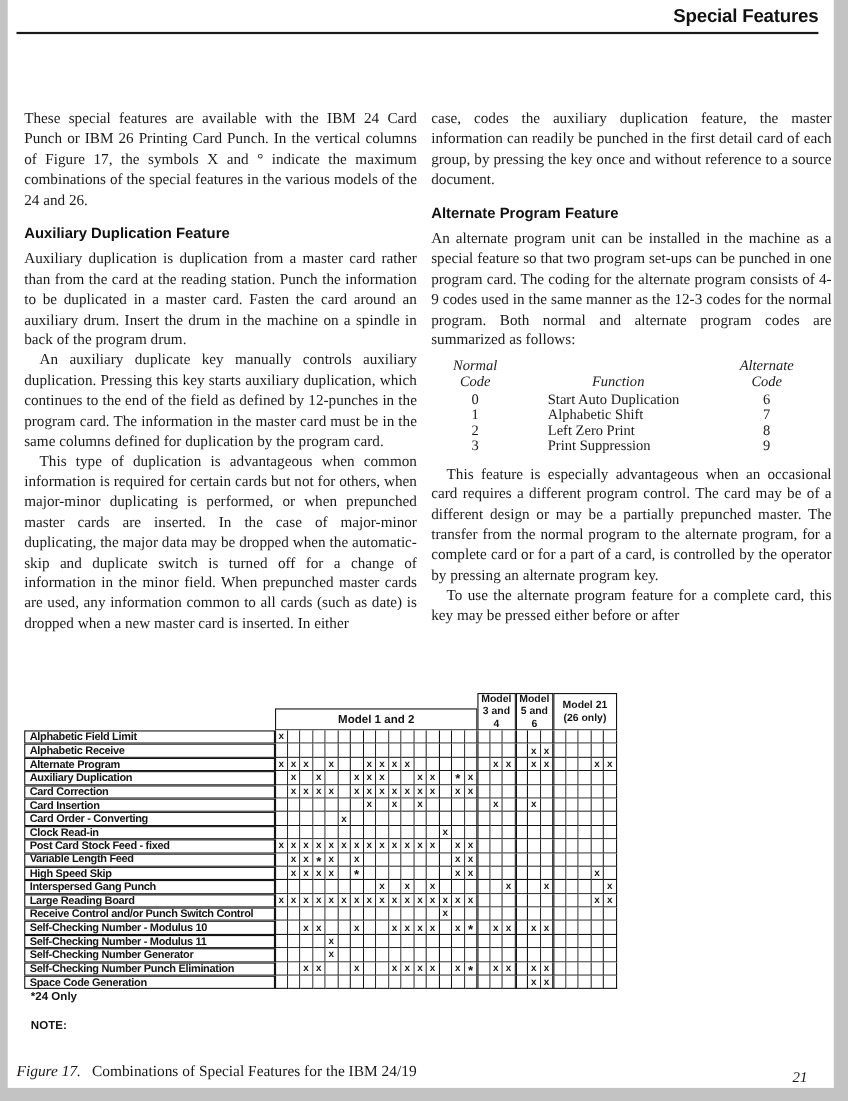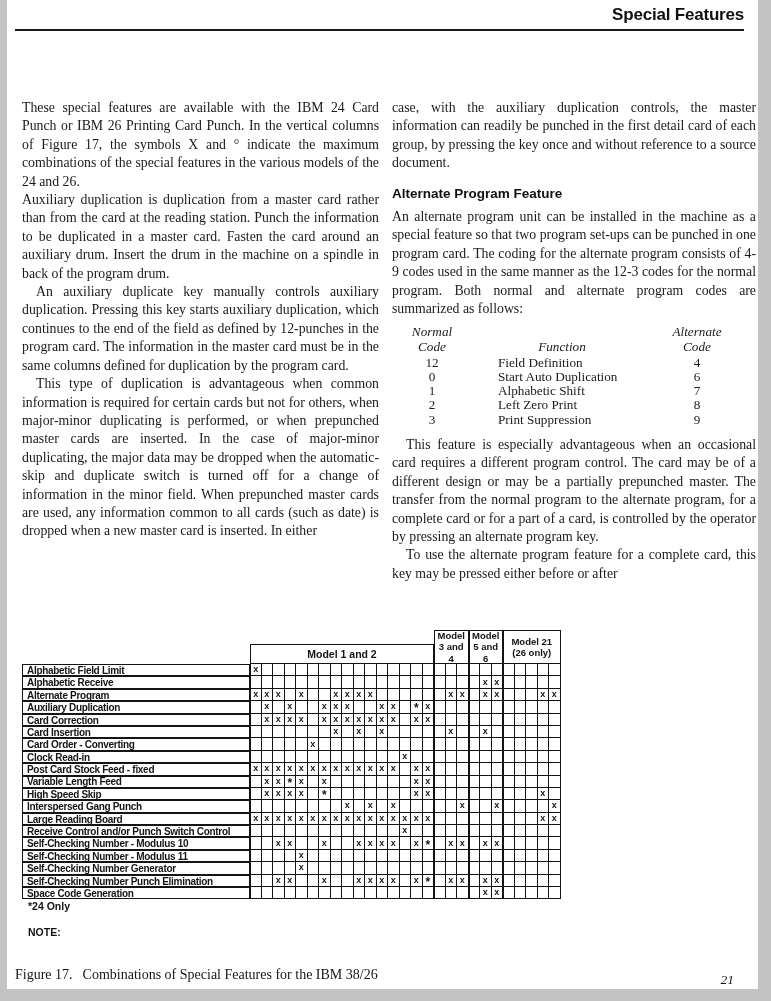--- a/index.html
+++ b/index.html
@@ -101,7 +101,7 @@
   </div>
 
   <div class="col col-right">
-    <p>case, with the auxiliary duplication controls, the master information can readily be punched in the first detail card of each group, by pressing the key once and without reference to a source document.</p>
+    <p>case, codes the auxiliary duplication feature, the master information can readily be punched in the first detail card of each group, by pressing the key once and without reference to a source document.</p>
     <div class="sec-head">Alternate Program Feature</div>
     <p>An alternate program unit can be installed in the machine as a special feature so that two program set-ups can be punched in one program card. The coding for the alternate program consists of 4-9 codes used in the same manner as the 12-3 codes for the normal program. Both normal and alternate program codes are summarized as follows:</p>
     <div class="codetable" id="codetable">

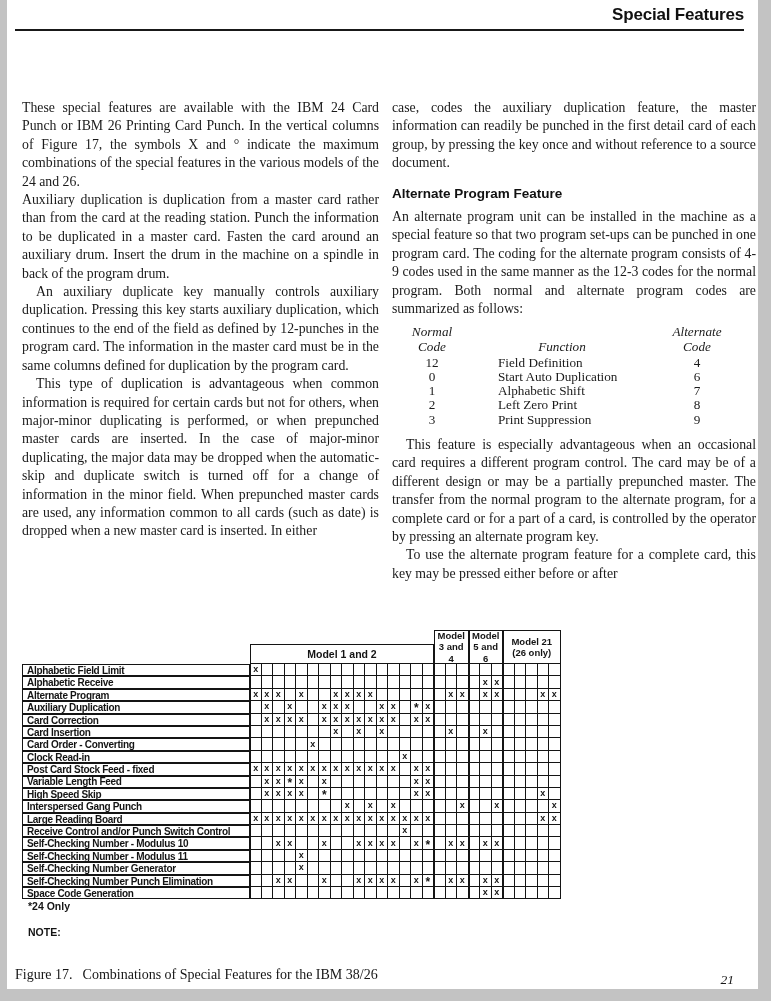--- a/index.html
+++ b/index.html
@@ -95,6 +95,7 @@
 
   <div class="col col-left">
     <p>These special features are available with the IBM 24 Card Punch or IBM 26 Printing Card Punch. In the vertical columns of Figure 17, the symbols X and ° indicate the maximum combinations of the special features in the various models of the 24 and 26.</p>
+    <div class="sec-head">Auxiliary Duplication Feature</div>
     <p>Auxiliary duplication is duplication from a master card rather than from the card at the reading station. Punch the information to be duplicated in a master card. Fasten the card around an auxiliary drum. Insert the drum in the machine on a spindle in back of the program drum.</p>
     <p class="ind">An auxiliary duplicate key manually controls auxiliary duplication. Pressing this key starts auxiliary duplication, which continues to the end of the field as defined by 12-punches in the program card. The information in the master card must be in the same columns defined for duplication by the program card.</p>
     <p class="ind">This type of duplication is advantageous when common information is required for certain cards but not for others, when major-minor duplicating is performed, or when prepunched master cards are inserted. In the case of major-minor duplicating, the major data may be dropped when the automatic-skip and duplicate switch is turned off for a change of information in the minor field. When prepunched master cards are used, any information common to all cards (such as date) is dropped when a new master card is inserted. In either</p>

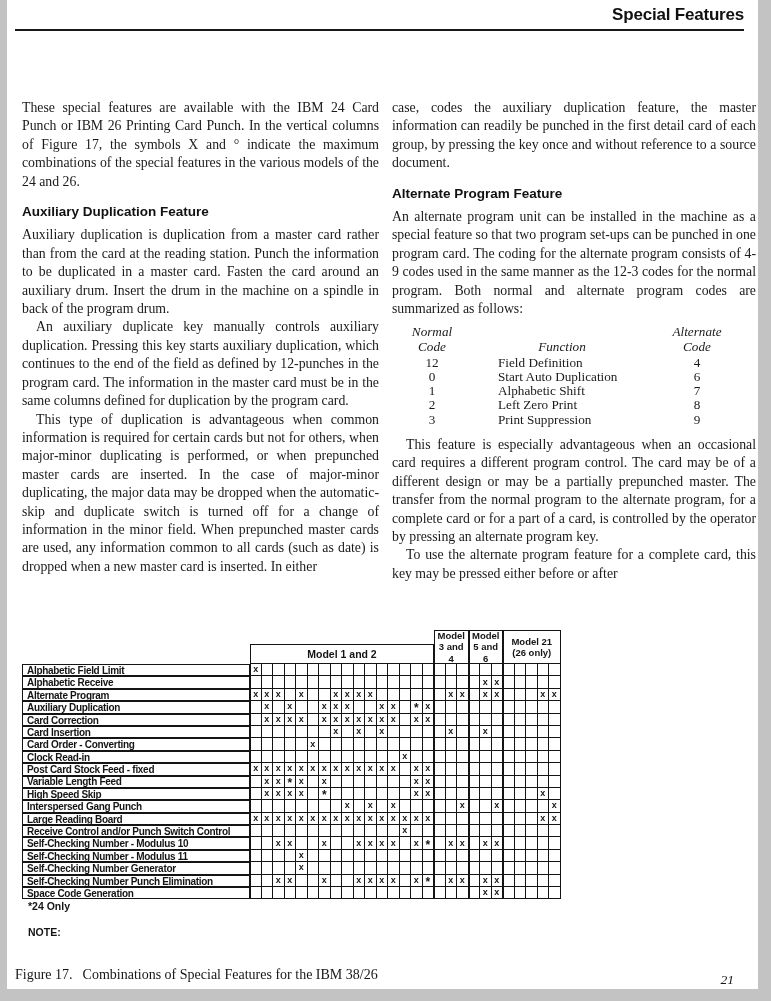--- a/index.html
+++ b/index.html
@@ -112,11 +112,6 @@
           <div class="ct-h c2">Function</div>
           <div class="ct-h c3">Alternate
 Code</div>
-        </div>
-        <div class="ct-row">
-          <div class="ct-c1">12</div>
-          <div class="ct-c2">Field Definition</div>
-          <div class="ct-c3">4</div>
         </div>
         <div class="ct-row">
           <div class="ct-c1">0</div>

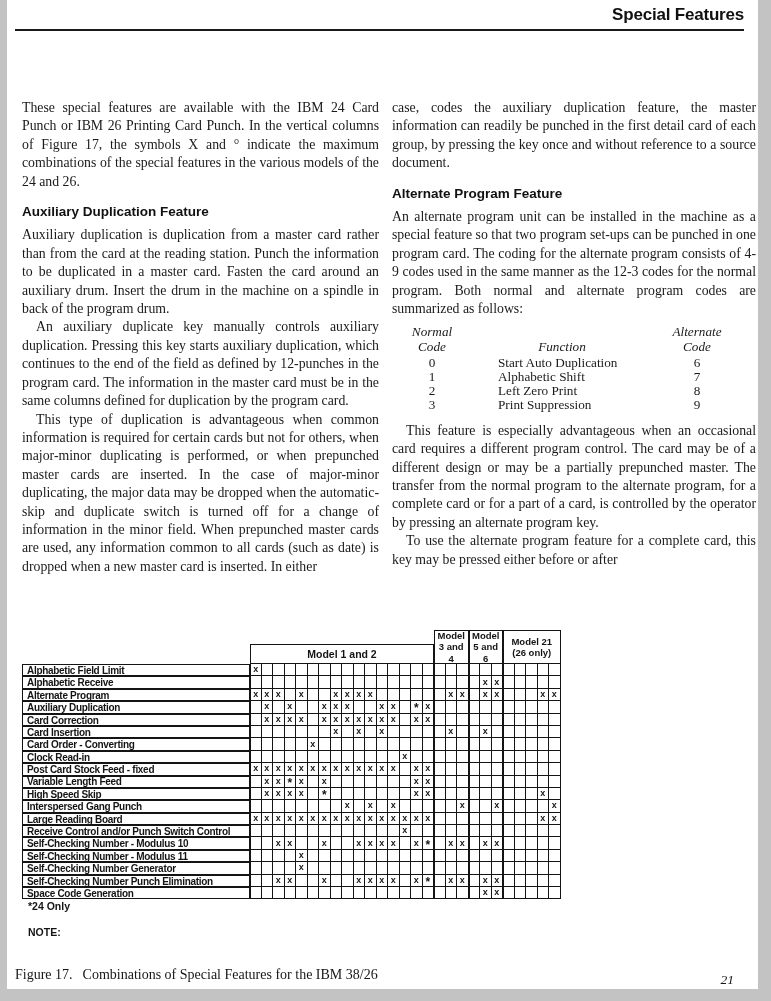--- a/index.html
+++ b/index.html
@@ -80,7 +80,7 @@
     position:absolute;left:8px;top:967px;font-size:14px;color:#161616;
     display:flex;
   }
-  .fig-caption .cap-label{margin-right:10px;}
+  .fig-caption .cap-label{margin-right:10px;font-style:italic;}
   .page-number{
     position:absolute;right:24px;top:972px;font-style:italic;font-size:13.5px;color:#161616;
   }

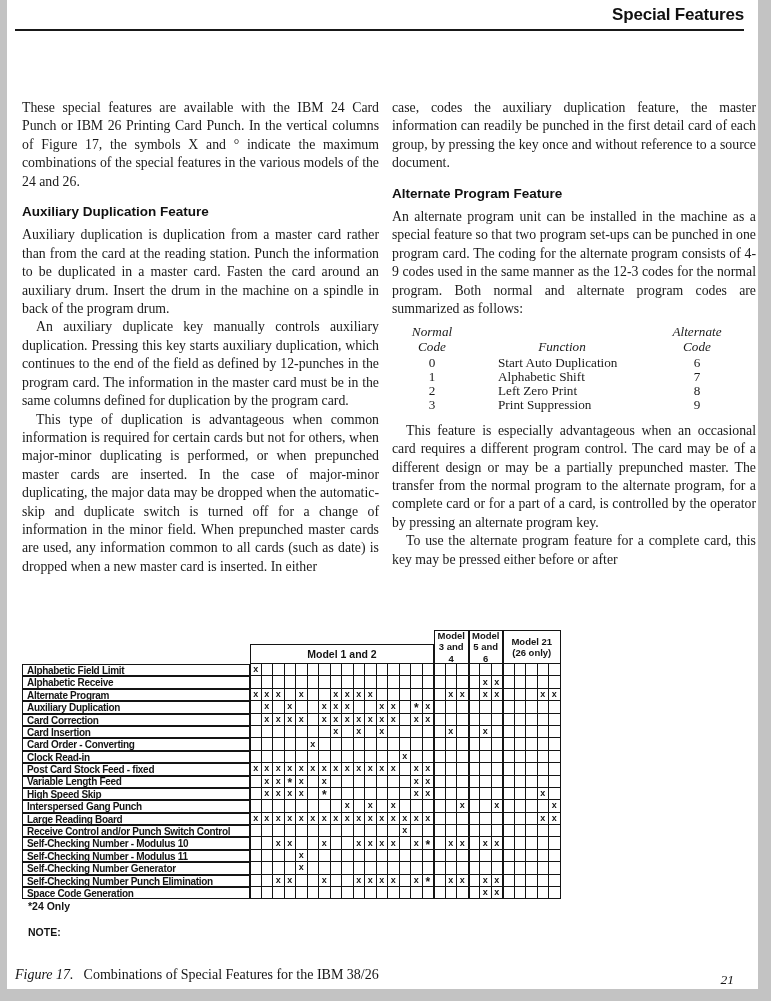--- a/index.html
+++ b/index.html
@@ -688,7 +688,7 @@
 
   <div class="fig-caption">
     <span class="cap-label">Figure 17.</span>
-    <span>Combinations of Special Features for the IBM 38/26</span>
+    <span>Combinations of Special Features for the IBM 24/19</span>
   </div>
 
   <div class="page-number">21</div>

